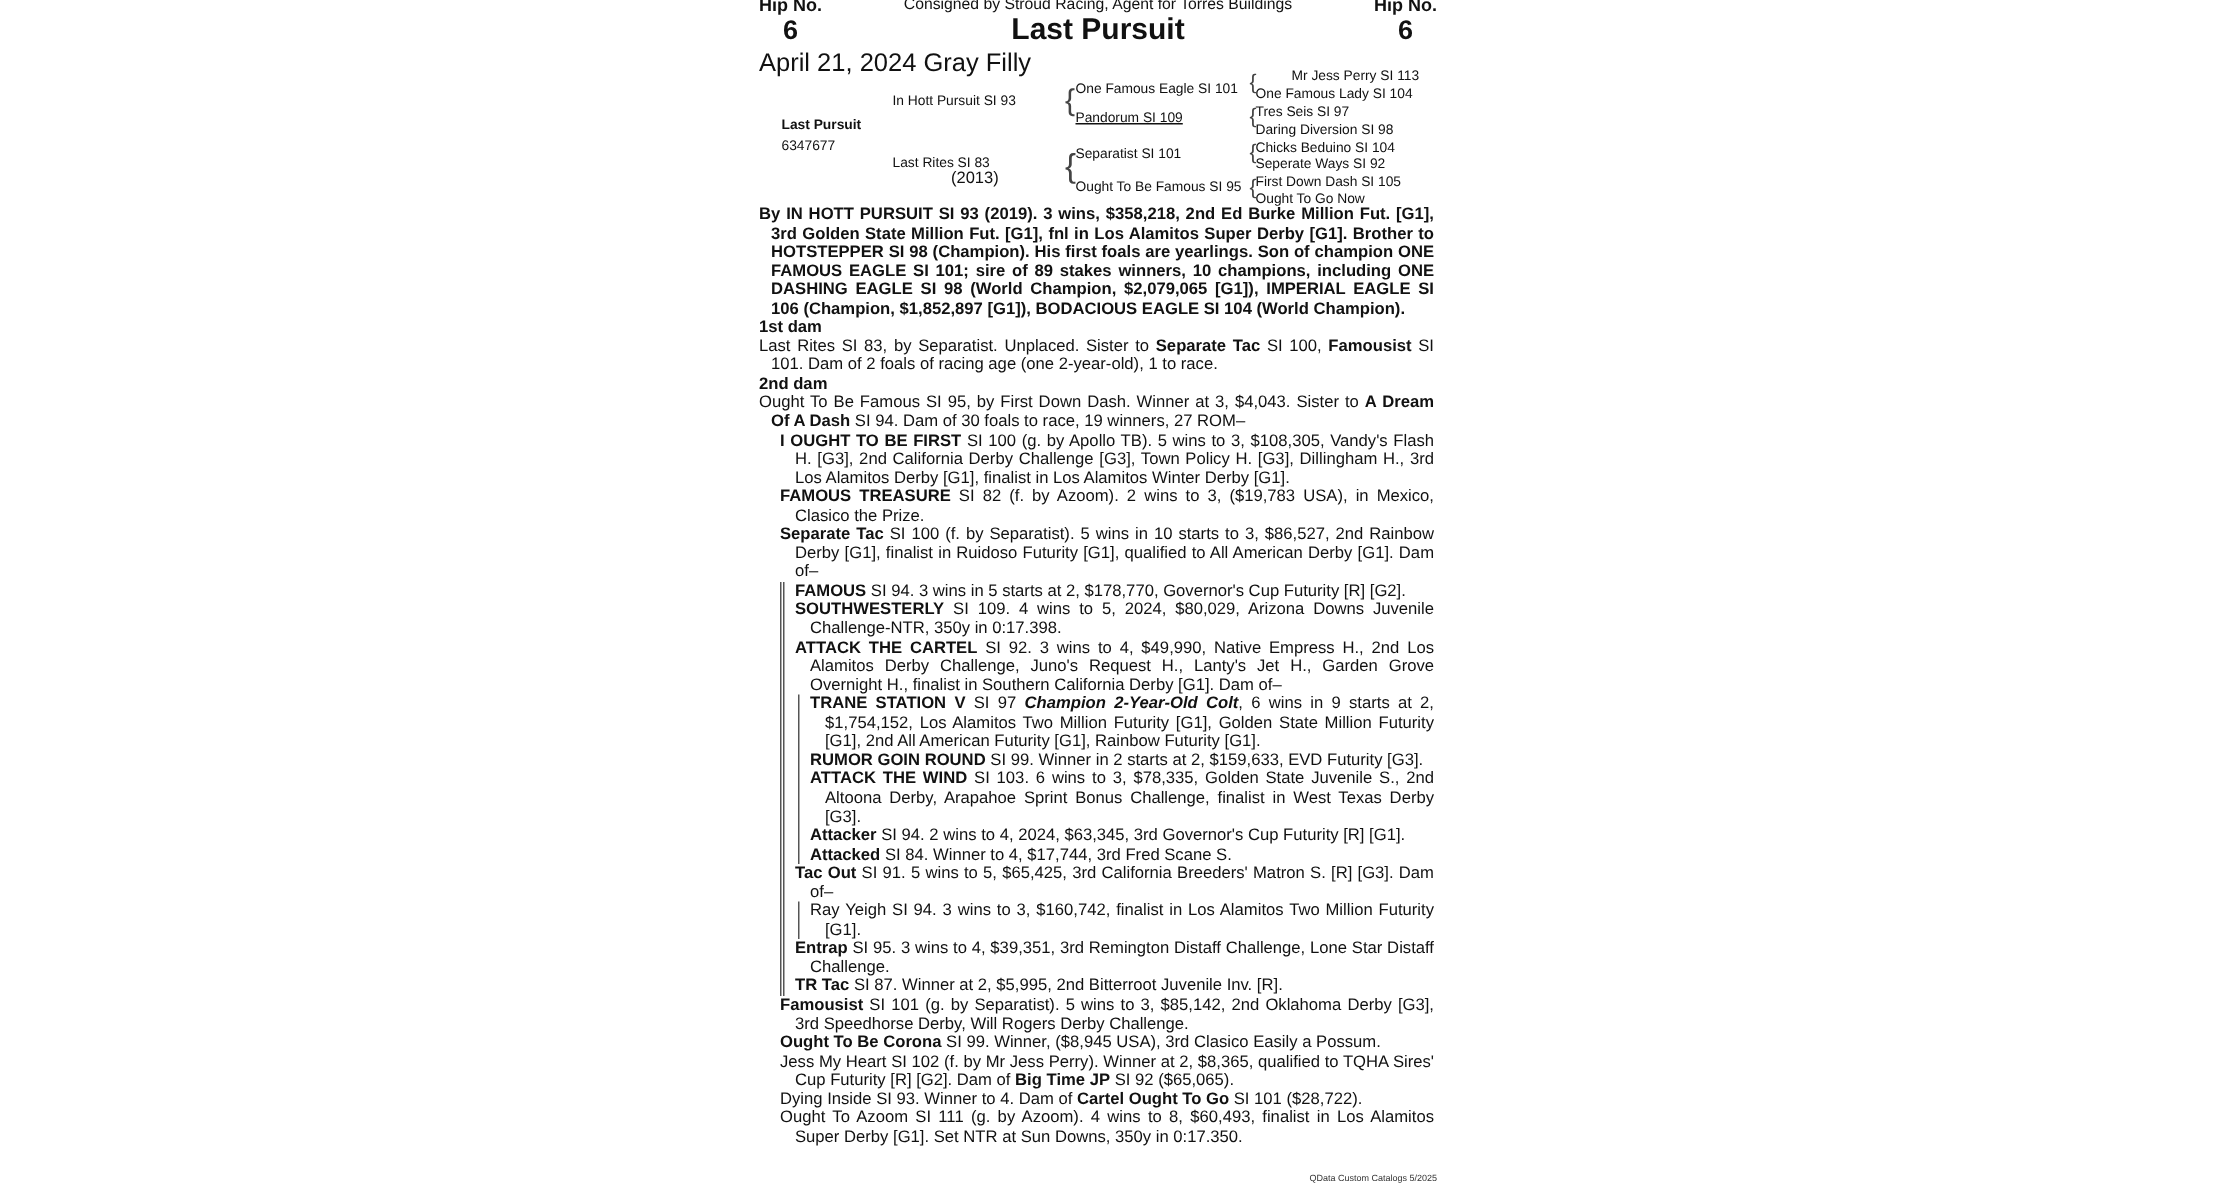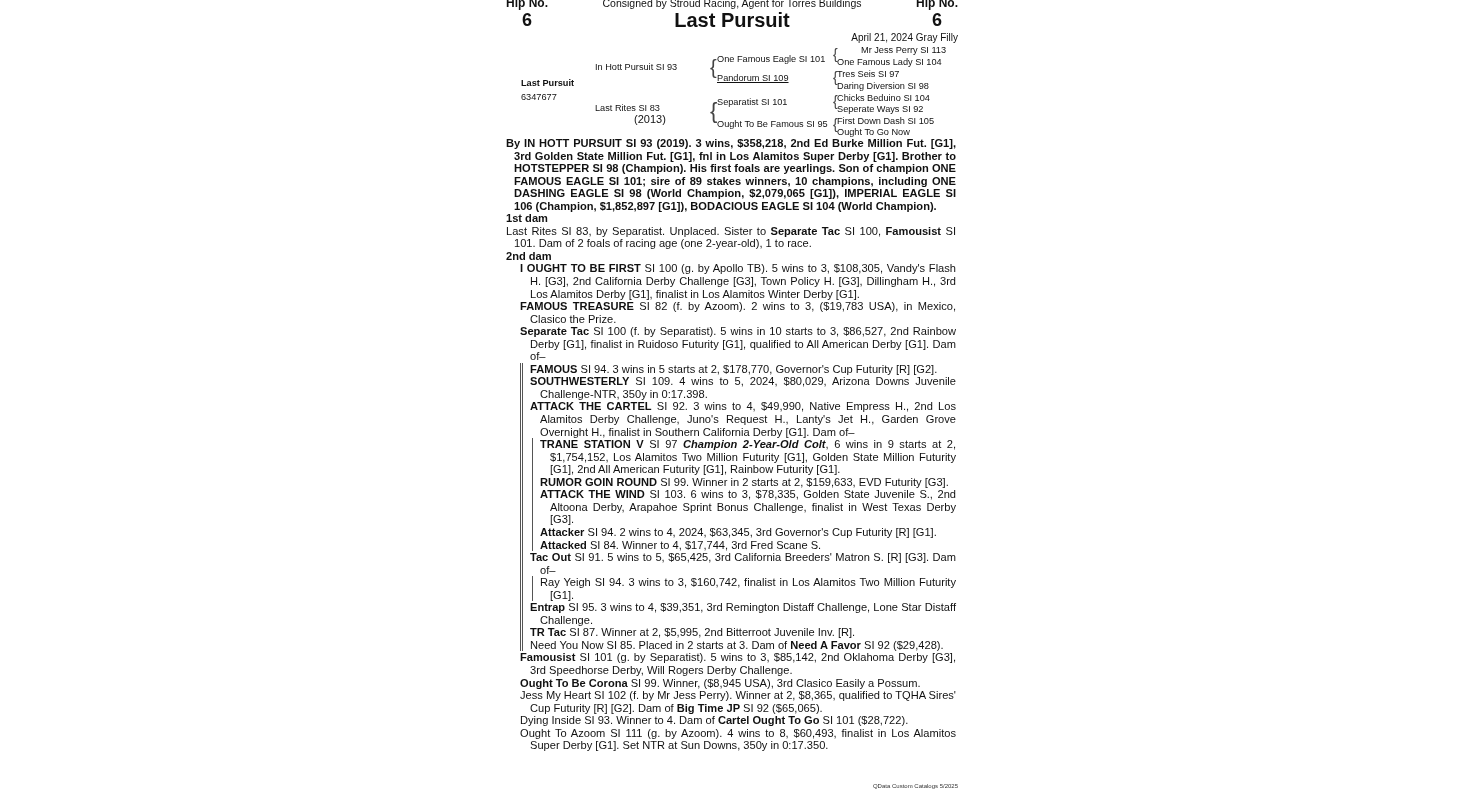--- a/index.html
+++ b/index.html
@@ -12,7 +12,7 @@
   .hip.right { right: 0; width: 42px; }
   .consign { position: absolute; top: -3px; left: 0; right: 0; text-align: center; font-size: 10.5px; }
   .title { position: absolute; top: 9px; left: 0; right: 0; text-align: center; font-size: 20px; font-weight: bold; }
-  .foaled { position: absolute; top: 32px; left: 0; right: 0; text-align: right; font-size: 10px; }
+  .foaled { position: absolute; top: 32px; left: 0; right: 0; text-align: left; font-size: 17px; }
   .ped { position: absolute; font-size: 9.2px; white-space: nowrap; }
   .ped.b { font-weight: bold; }
   .brace { position: absolute; font-size: 9px; color: #444; }

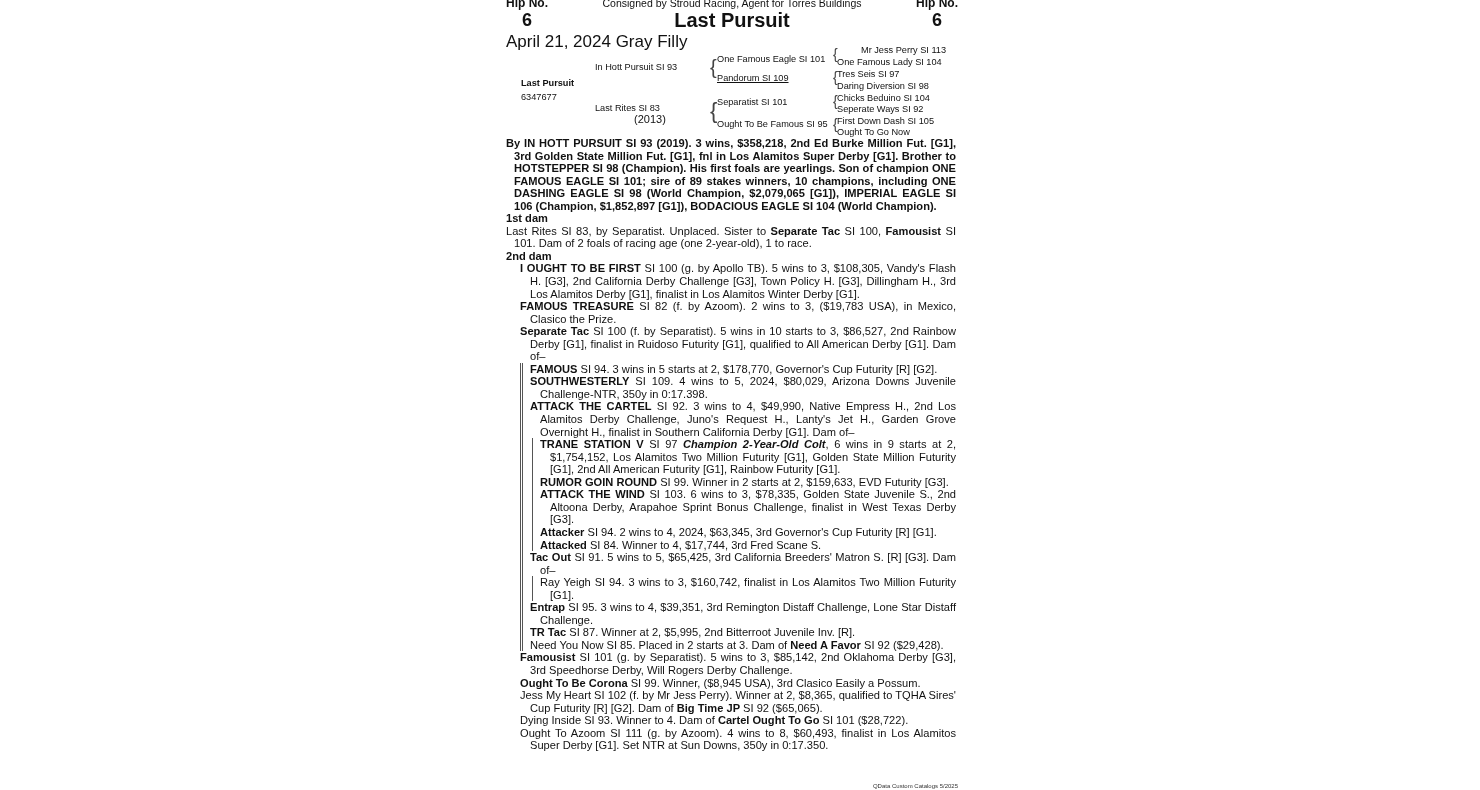--- a/index.html
+++ b/index.html
@@ -82,6 +82,7 @@
     <p class="para"><span>Last Rites SI 83, by Separatist. Unplaced. Sister to </span><b>Separate Tac</b><span> SI 100, </span><b>Famousist</b><span> SI 101. Dam of 2 foals of racing age (one 2-year-old), 1 to race.</span></p>
 
     <p class="head">2nd dam</p>
+    <p class="para"><span>Ought To Be Famous SI 95, by First Down Dash. Winner at 3, $4,043. Sister to </span><b>A Dream Of A Dash</b><span> SI 94. Dam of 30 foals to race, 19 winners, 27 ROM–</span></p>
 
     <div class="l1">
       <p class="entry"><b>I OUGHT TO BE FIRST</b><span> SI 100 (g. by Apollo TB). 5 wins to 3, $108,305, Vandy's Flash H. [G3], 2nd California Derby Challenge [G3], Town Policy H. [G3], Dillingham H., 3rd Los Alamitos Derby [G1], finalist in Los Alamitos Winter Derby [G1].</span></p>

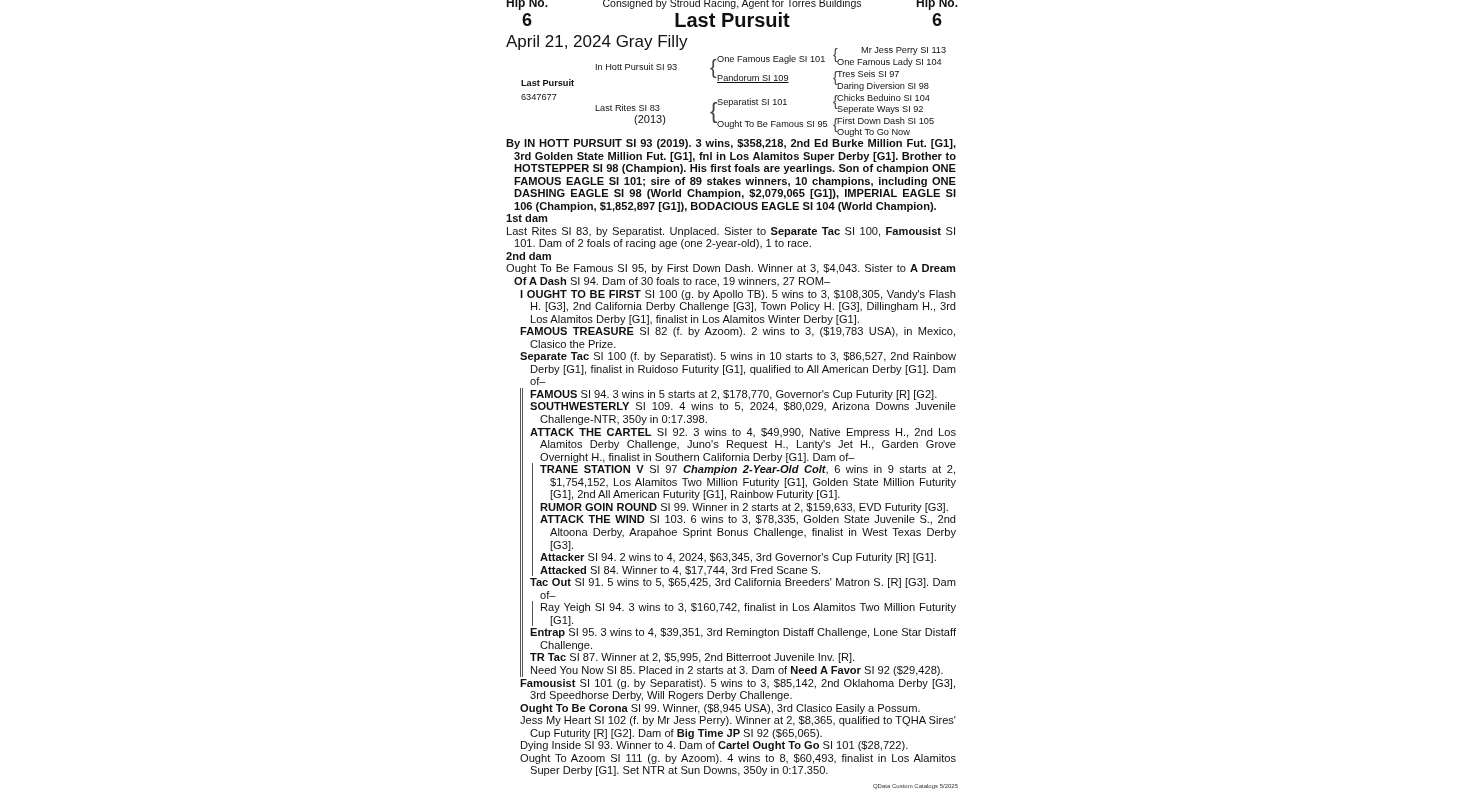--- a/index.html
+++ b/index.html
@@ -106,7 +106,6 @@
         <p class="entry bar" style="margin-left:2px;padding-left:17px;"><span>Ray Yeigh SI 94. 3 wins to 3, $160,742, finalist in Los Alamitos Two Million Futurity [G1].</span></p>
         <p class="entry"><b>Entrap</b><span> SI 95. 3 wins to 4, $39,351, 3rd Remington Distaff Challenge, Lone Star Distaff Challenge.</span></p>
         <p class="entry"><b>TR Tac</b><span> SI 87. Winner at 2, $5,995, 2nd Bitterroot Juvenile Inv. [R].</span></p>
-        <p class="entry"><span>Need You Now SI 85. Placed in 2 starts at 3. Dam of </span><b>Need A Favor</b><span> SI 92 ($29,428).</span></p>
       </div>
 
       <p class="entry"><b>Famousist</b><span> SI 101 (g. by Separatist). 5 wins to 3, $85,142, 2nd Oklahoma Derby [G3], 3rd Speedhorse Derby, Will Rogers Derby Challenge.</span></p>

